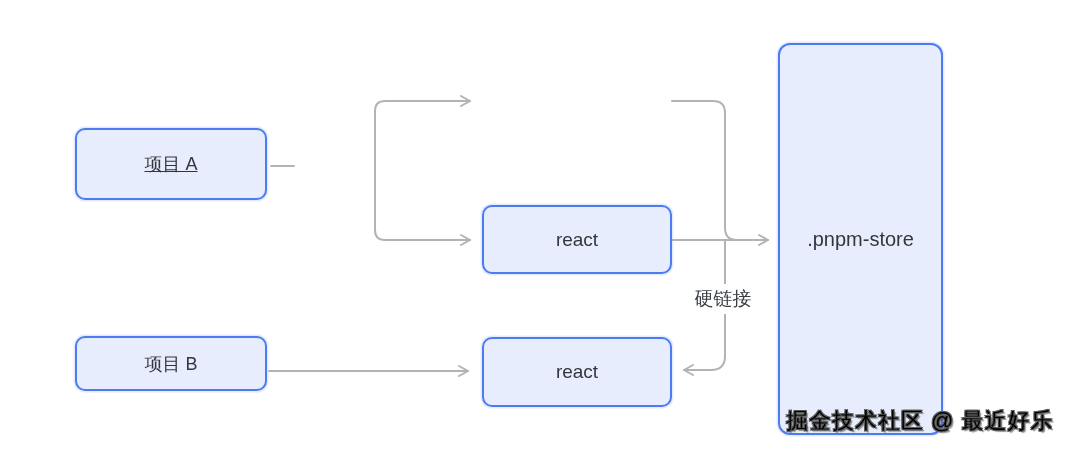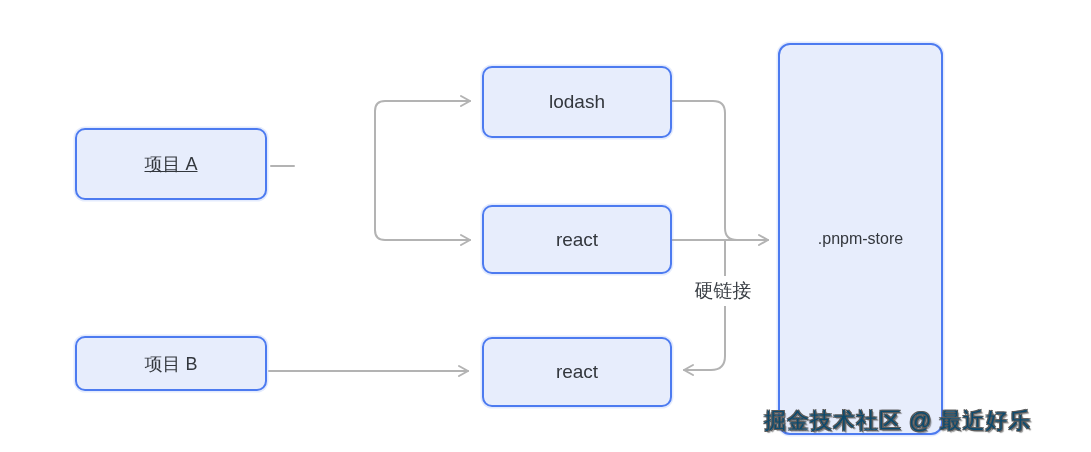--- a/index.html
+++ b/index.html
@@ -126,9 +126,6 @@
     <span>项目 B</span>
   </div>
 
-  <div class="node n-lodash">
-    <span>lodash</span>
-  </div>
 
   <div class="node n-react-top">
     <span>react</span>

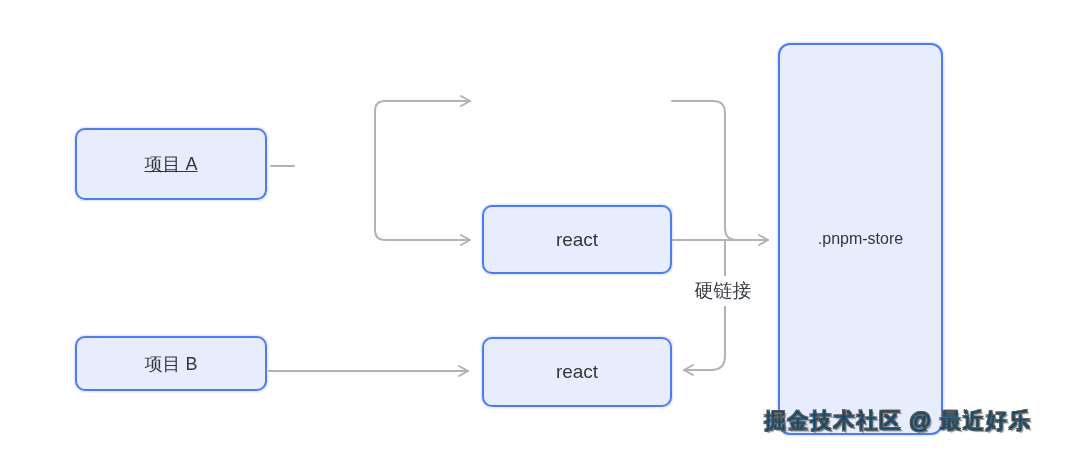--- a/index.html
+++ b/index.html
@@ -60,7 +60,7 @@
   .n-lodash    { left: 482px; top: 66px;  width: 190px; height: 72px; font-size: 19px; }
   .n-react-top { left: 482px; top: 205px; width: 190px; height: 69px; font-size: 19px; }
   .n-react-bot { left: 482px; top: 337px; width: 190px; height: 70px; font-size: 19px; }
-  .n-store     { left: 778px; top: 43px;  width: 165px; height: 392px; font-size: 16px; border-radius: 12px; }
+  .n-store     { left: 778px; top: 43px;  width: 165px; height: 392px; font-size: 20px; border-radius: 12px; }
 
   .edge-label {
     position: absolute;

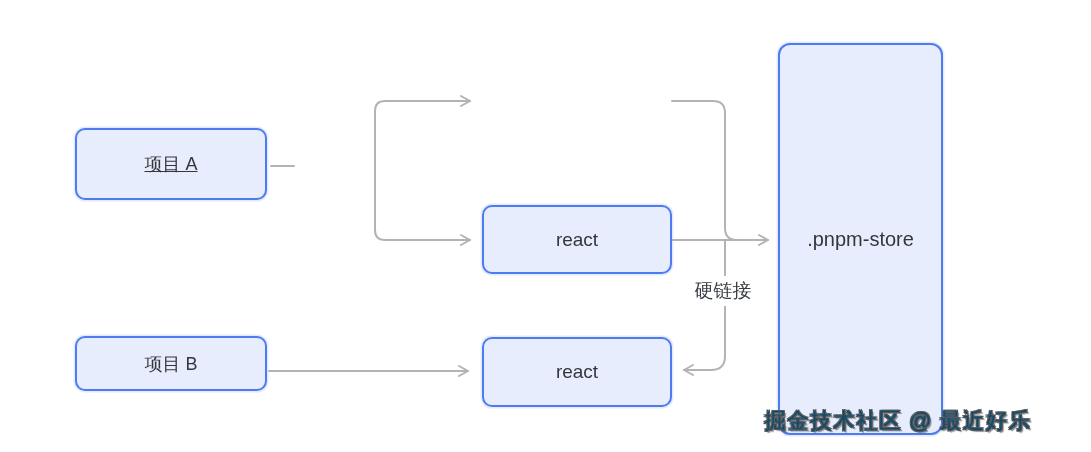--- a/index.html
+++ b/index.html
@@ -73,7 +73,7 @@
     white-space: nowrap;
   }
   .l-download { left: 295px; top: 151px; width: 110px; height: 30px; }
-  .l-hardlink { left: 681px; top: 276px; width: 84px;  height: 30px; }
+  .l-hardlink { left: 681px; top: 284px; width: 84px;  height: 30px; }
 
   .watermark {
     position: absolute;

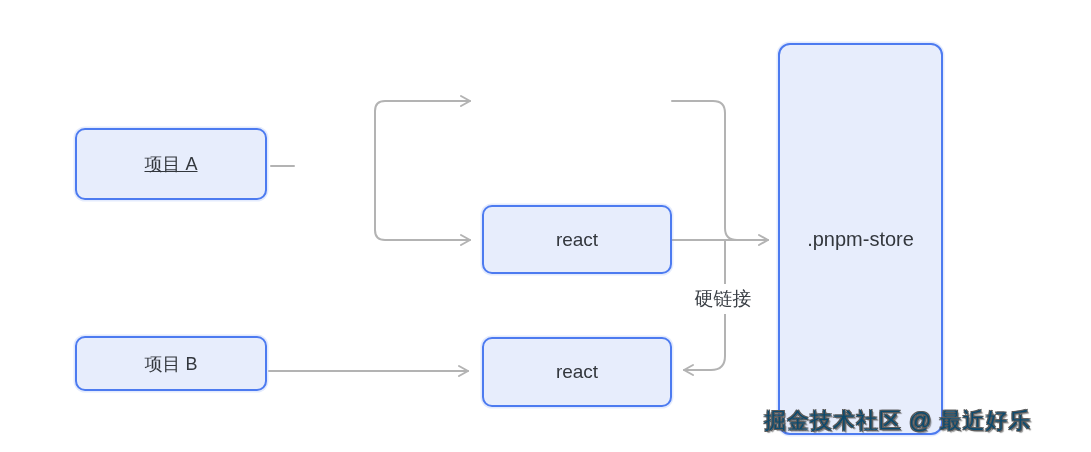--- a/index.html
+++ b/index.html
@@ -77,12 +77,12 @@
 
   .watermark {
     position: absolute;
-    left: 764px;
+    left: 786px;
     top: 406px;
     font-size: 22px;
     letter-spacing: 1px;
     white-space: nowrap;
-    color: #0c4a6e;
+    color: #000000;
     text-shadow:
       -1px -1px 0 #5a5a5a,
        1px -1px 0 #5a5a5a,

